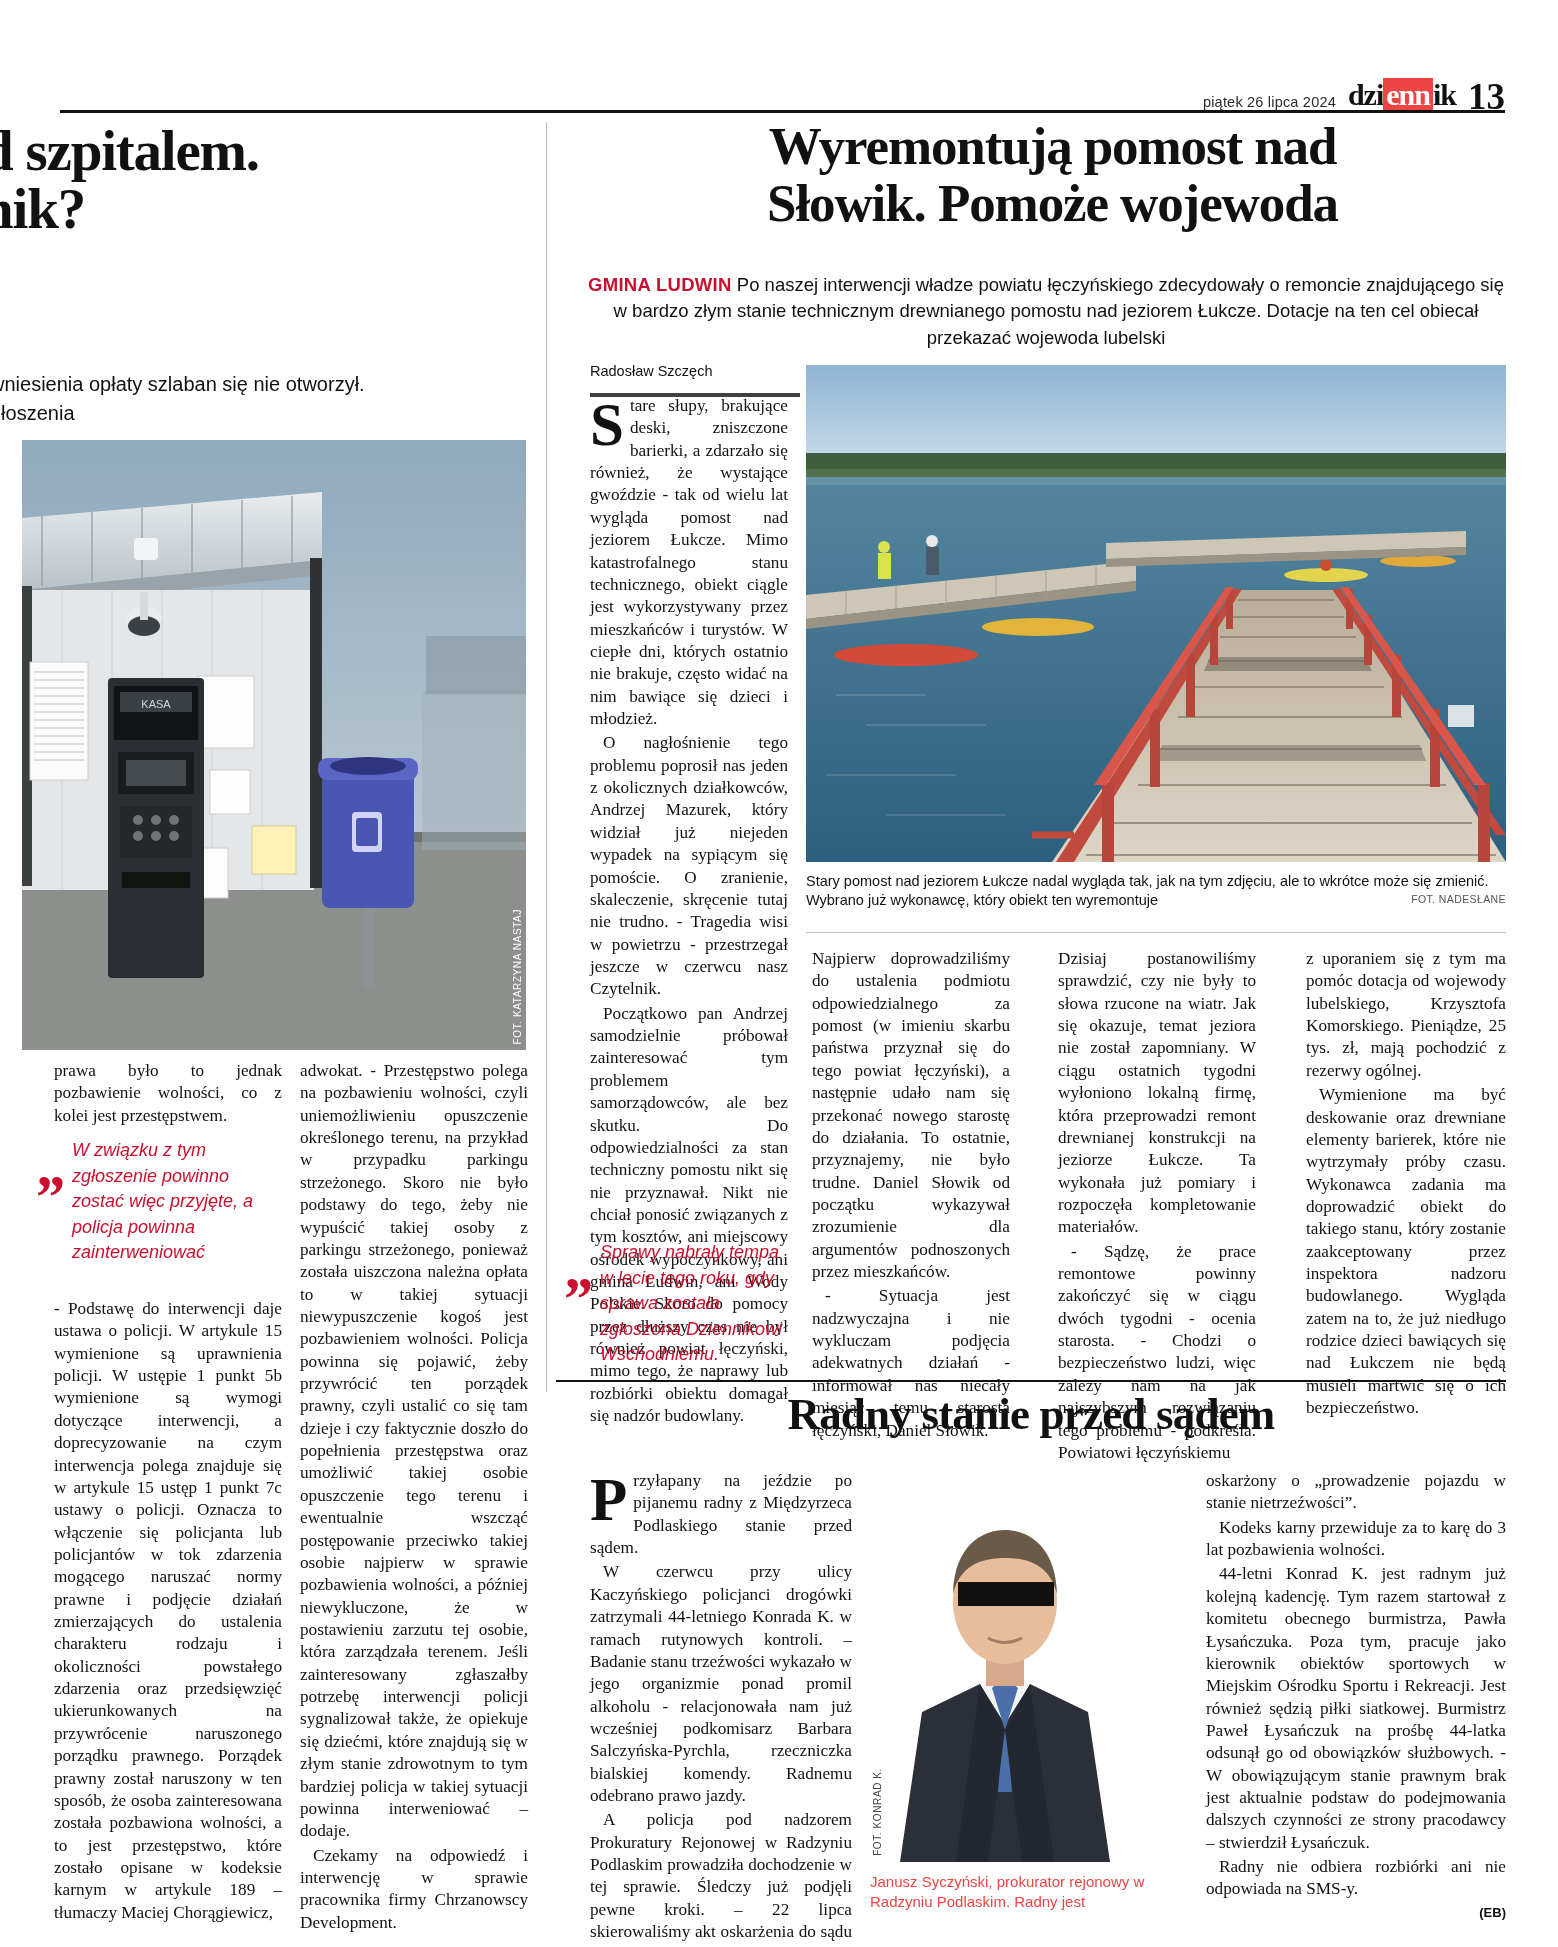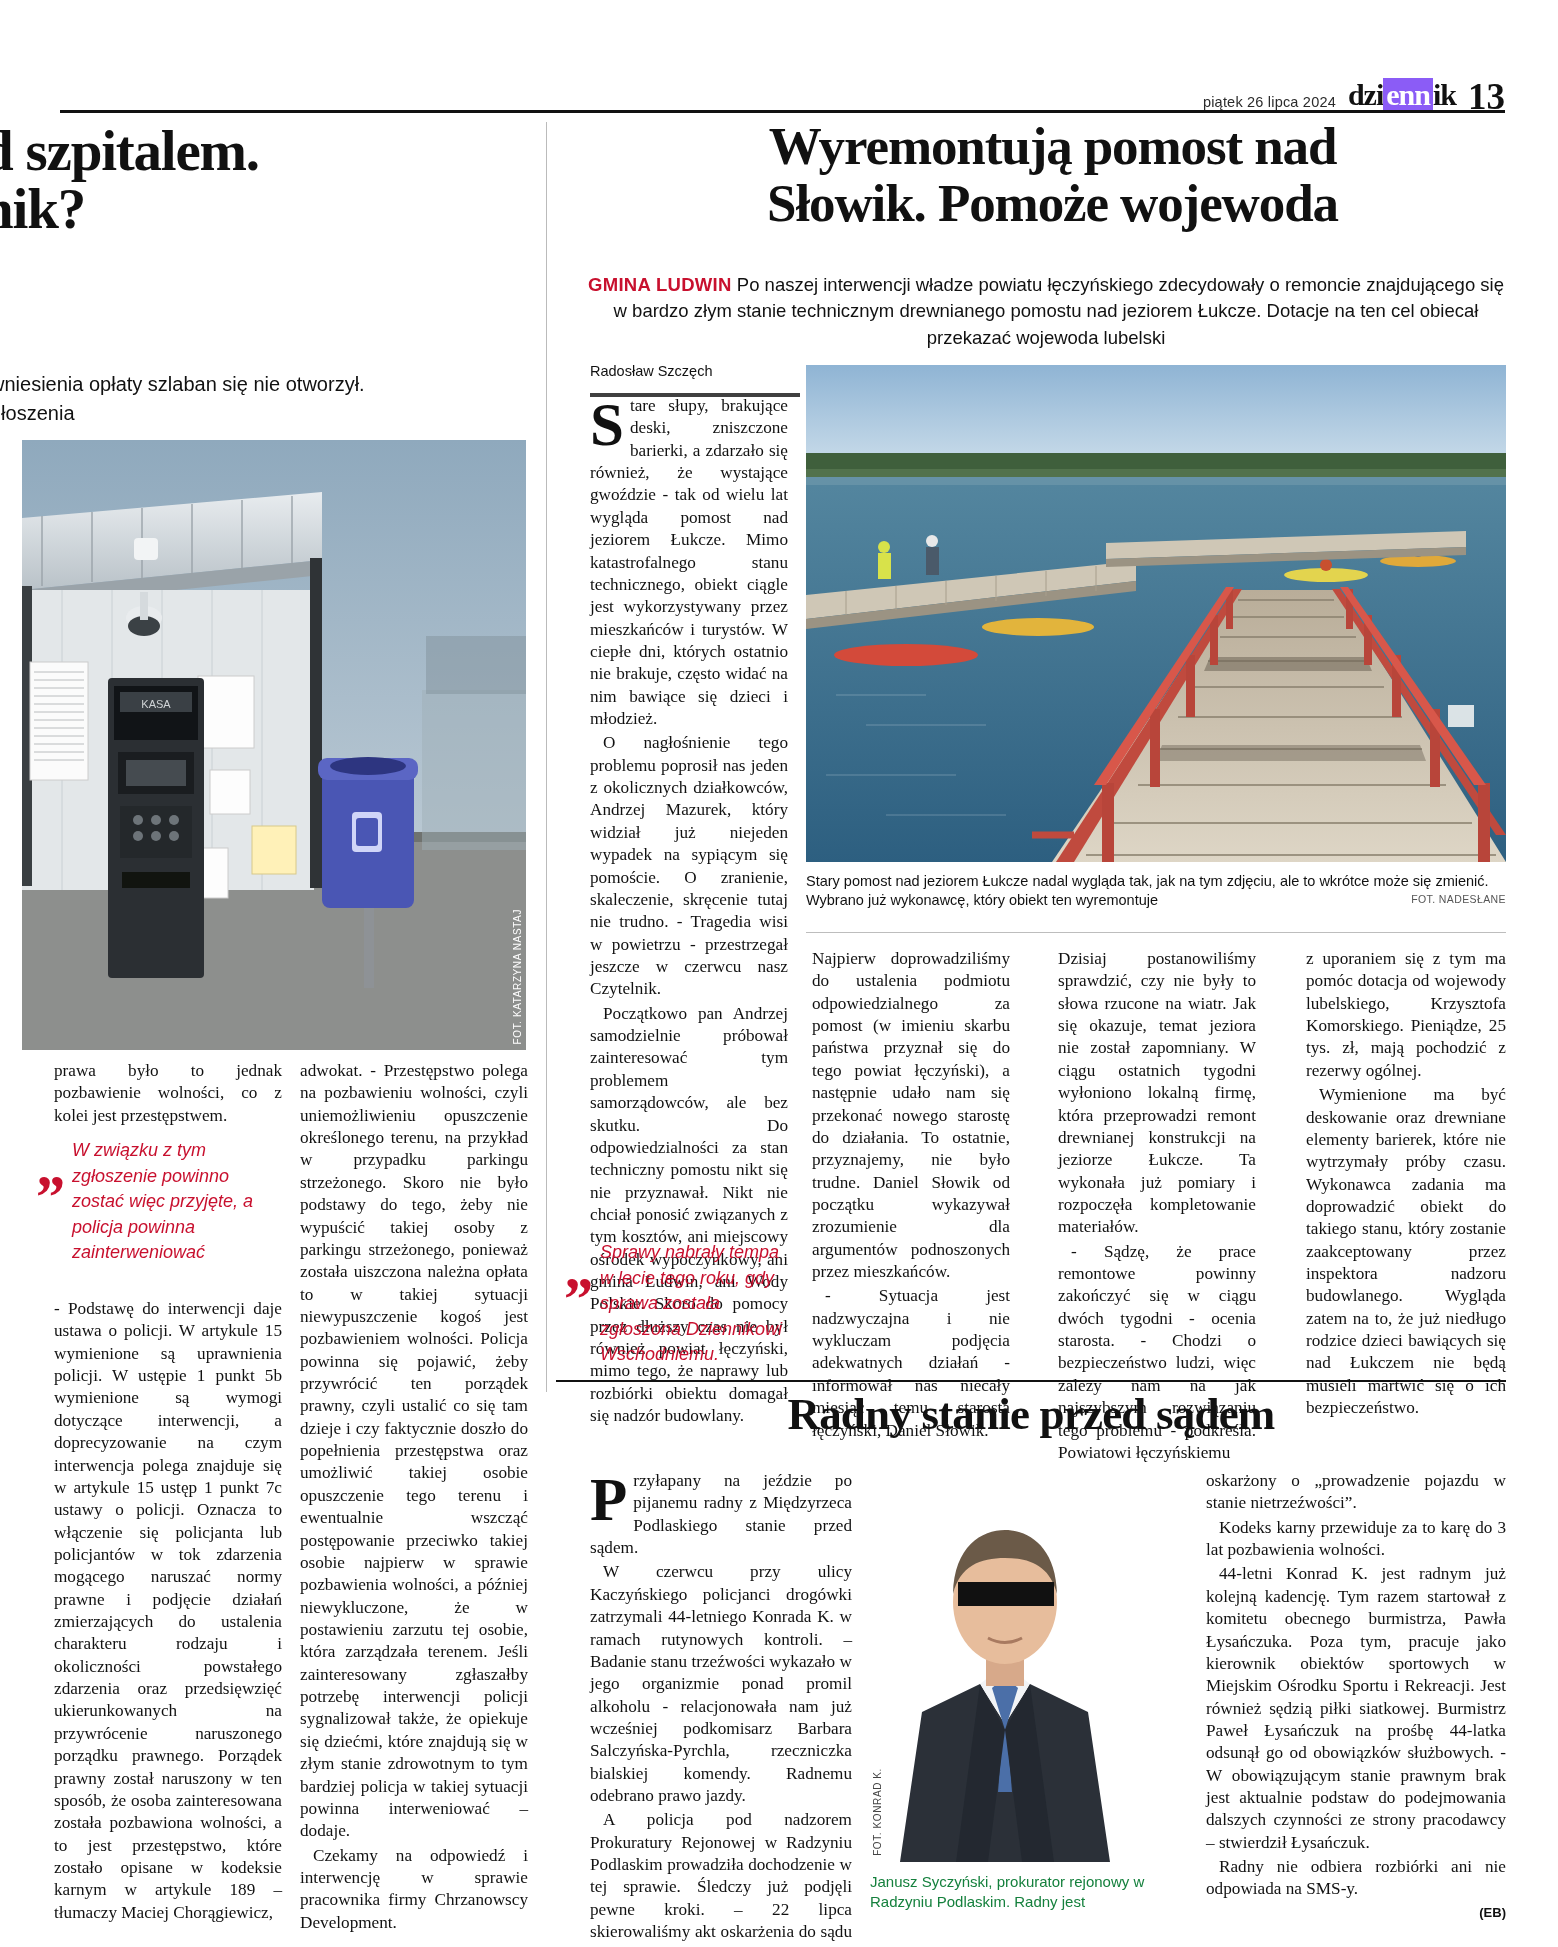--- a/index.html
+++ b/index.html
@@ -29,7 +29,7 @@
     padding-bottom:1px;
   }
   .masthead .brand .ink{
-    background:#8b5cf6;color:#fff;padding:0 3px;
+    background:#ef4444;color:#fff;padding:0 3px;
   }
   .masthead .pagenum{
     font-family:"Liberation Serif", serif;

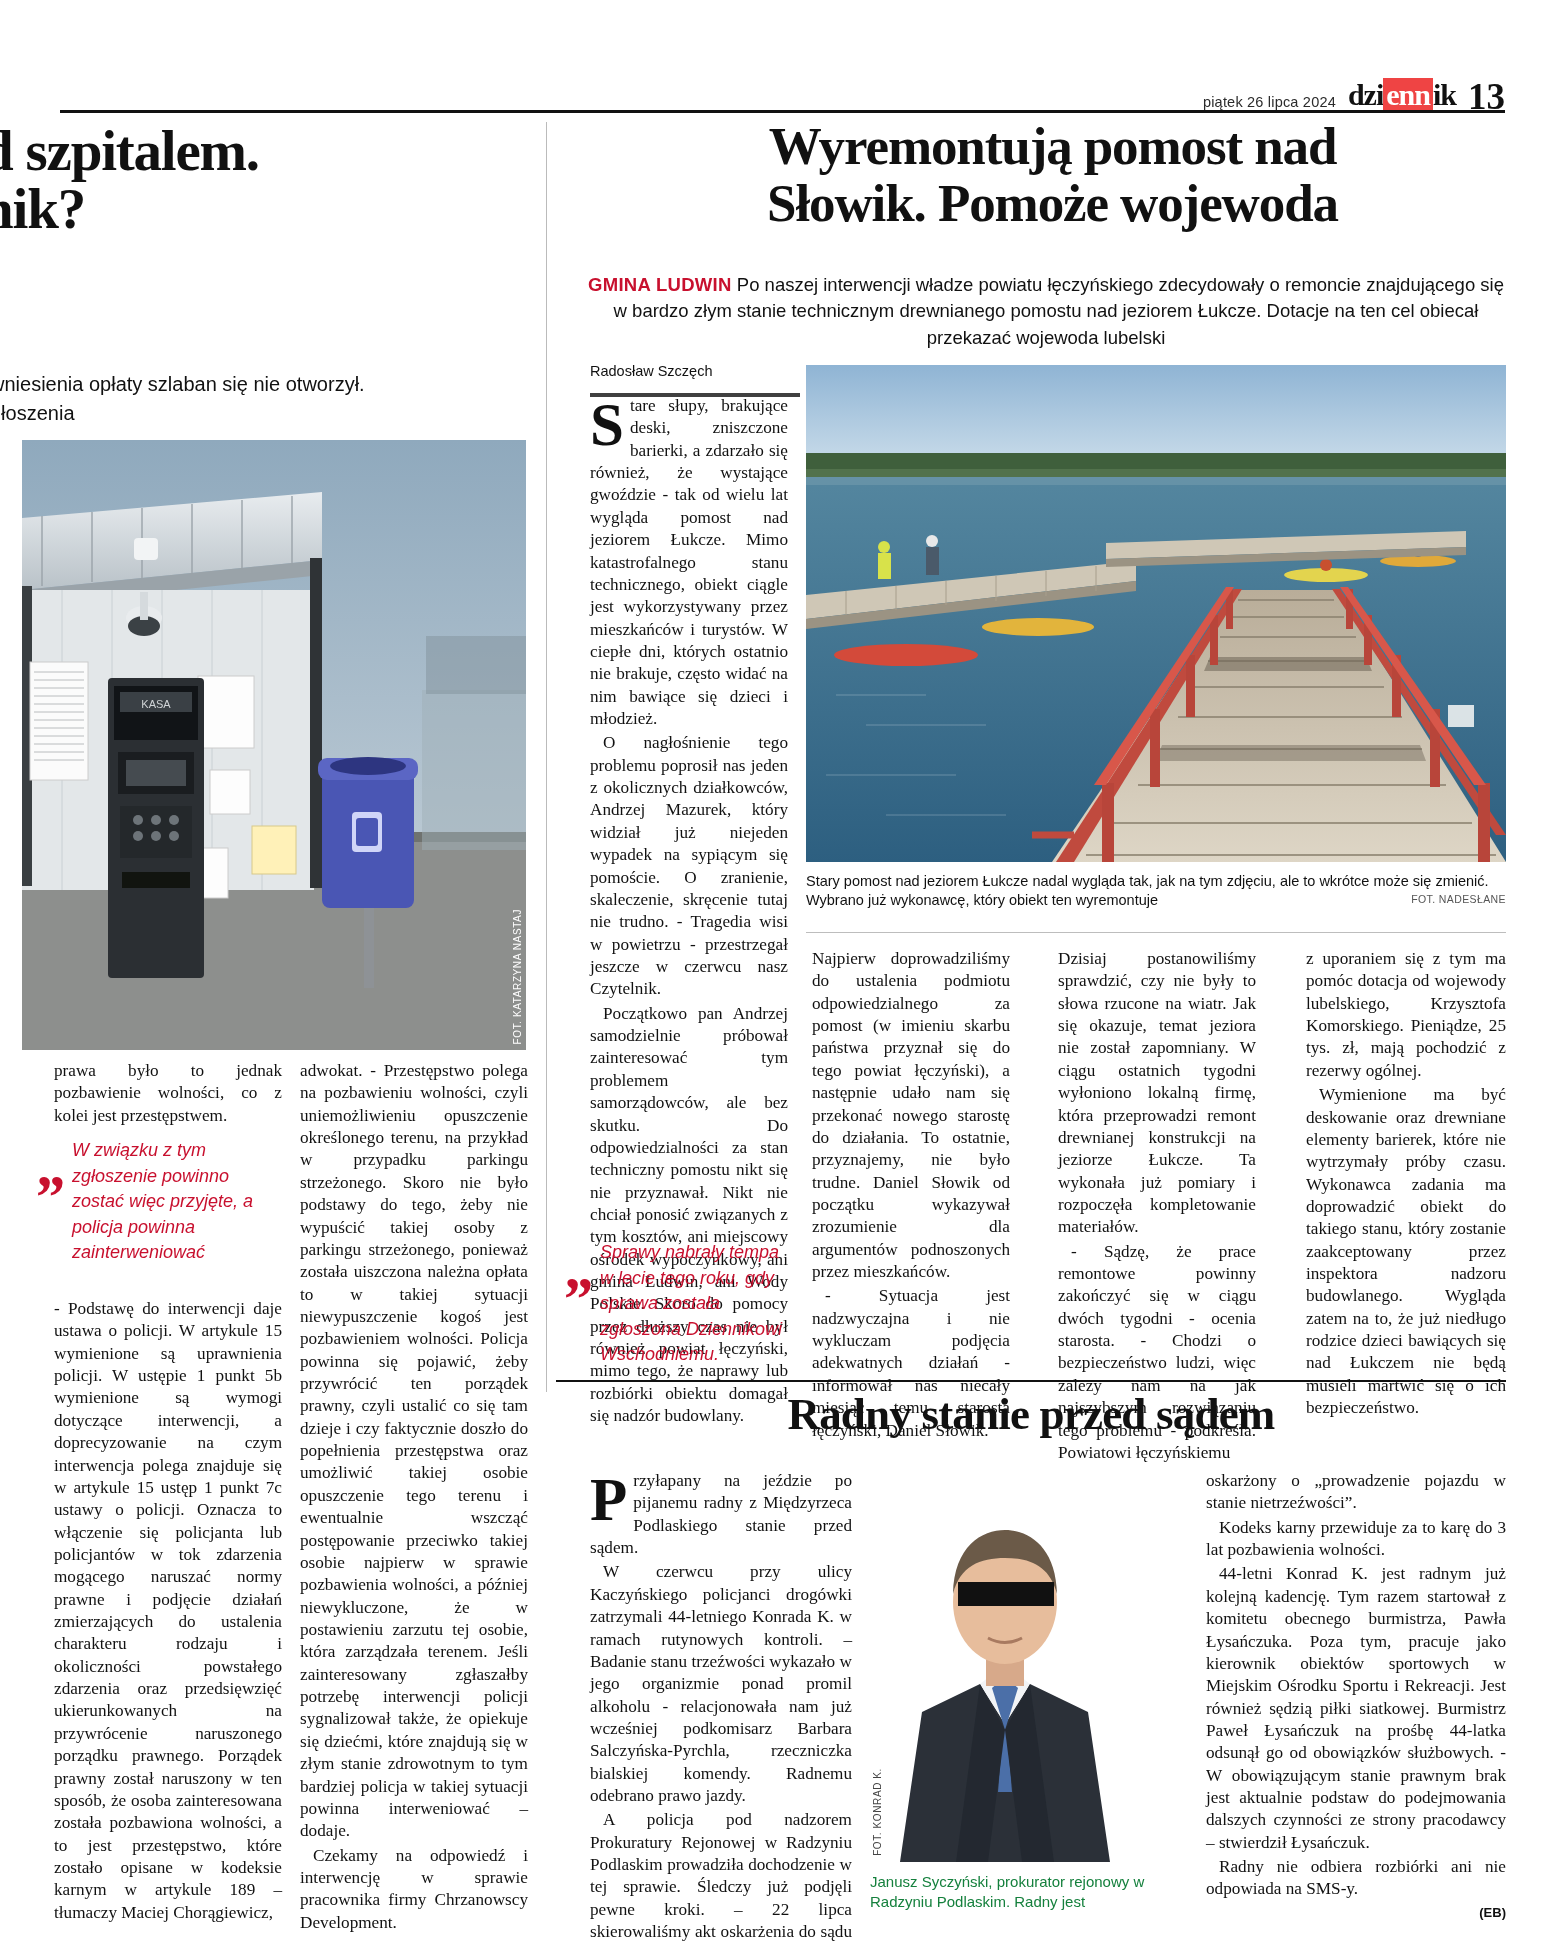--- a/index.html
+++ b/index.html
@@ -140,7 +140,7 @@
   }
   .cap2{
     position:absolute;left:870px;top:1872px;width:300px;
-    font-family:"Liberation Sans", sans-serif;font-size:15px;line-height:1.32;color:#15803d;
+    font-family:"Liberation Sans", sans-serif;font-size:15px;line-height:1.32;color:#ef4444;
   }
   .eb{
     font-family:"Liberation Sans", sans-serif;font-weight:bold;font-size:13px;

